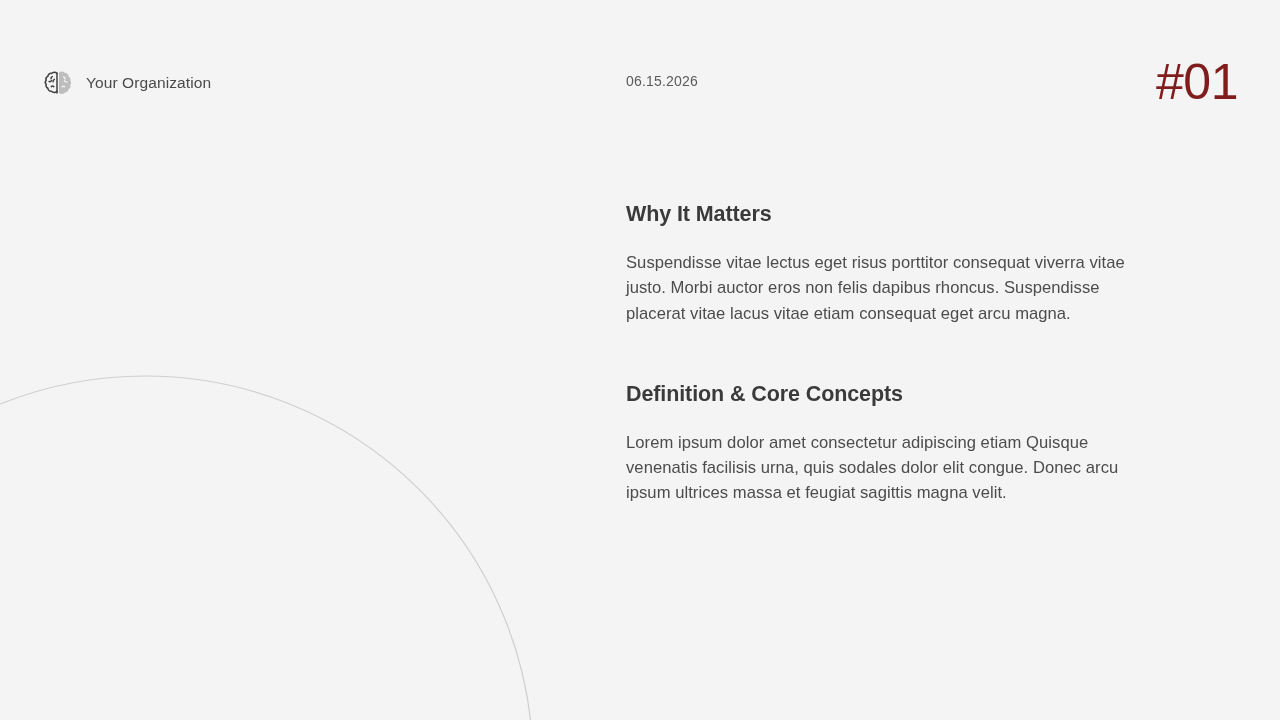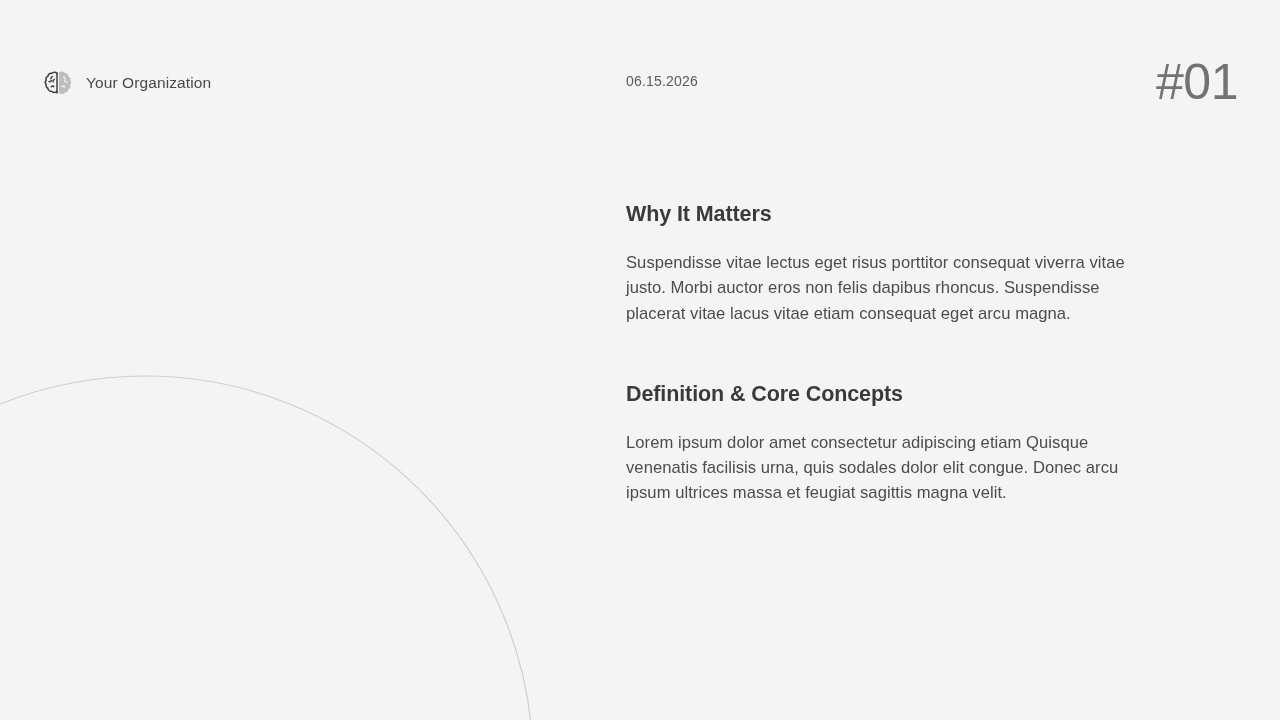--- a/index.html
+++ b/index.html
@@ -82,7 +82,7 @@
     top: 33px;
     font-size: 50px;
     font-weight: 400;
-    color: #737373;
+    color: #7f1d1d;
     letter-spacing: -0.5px;
     line-height: 1;
     white-space: nowrap;

